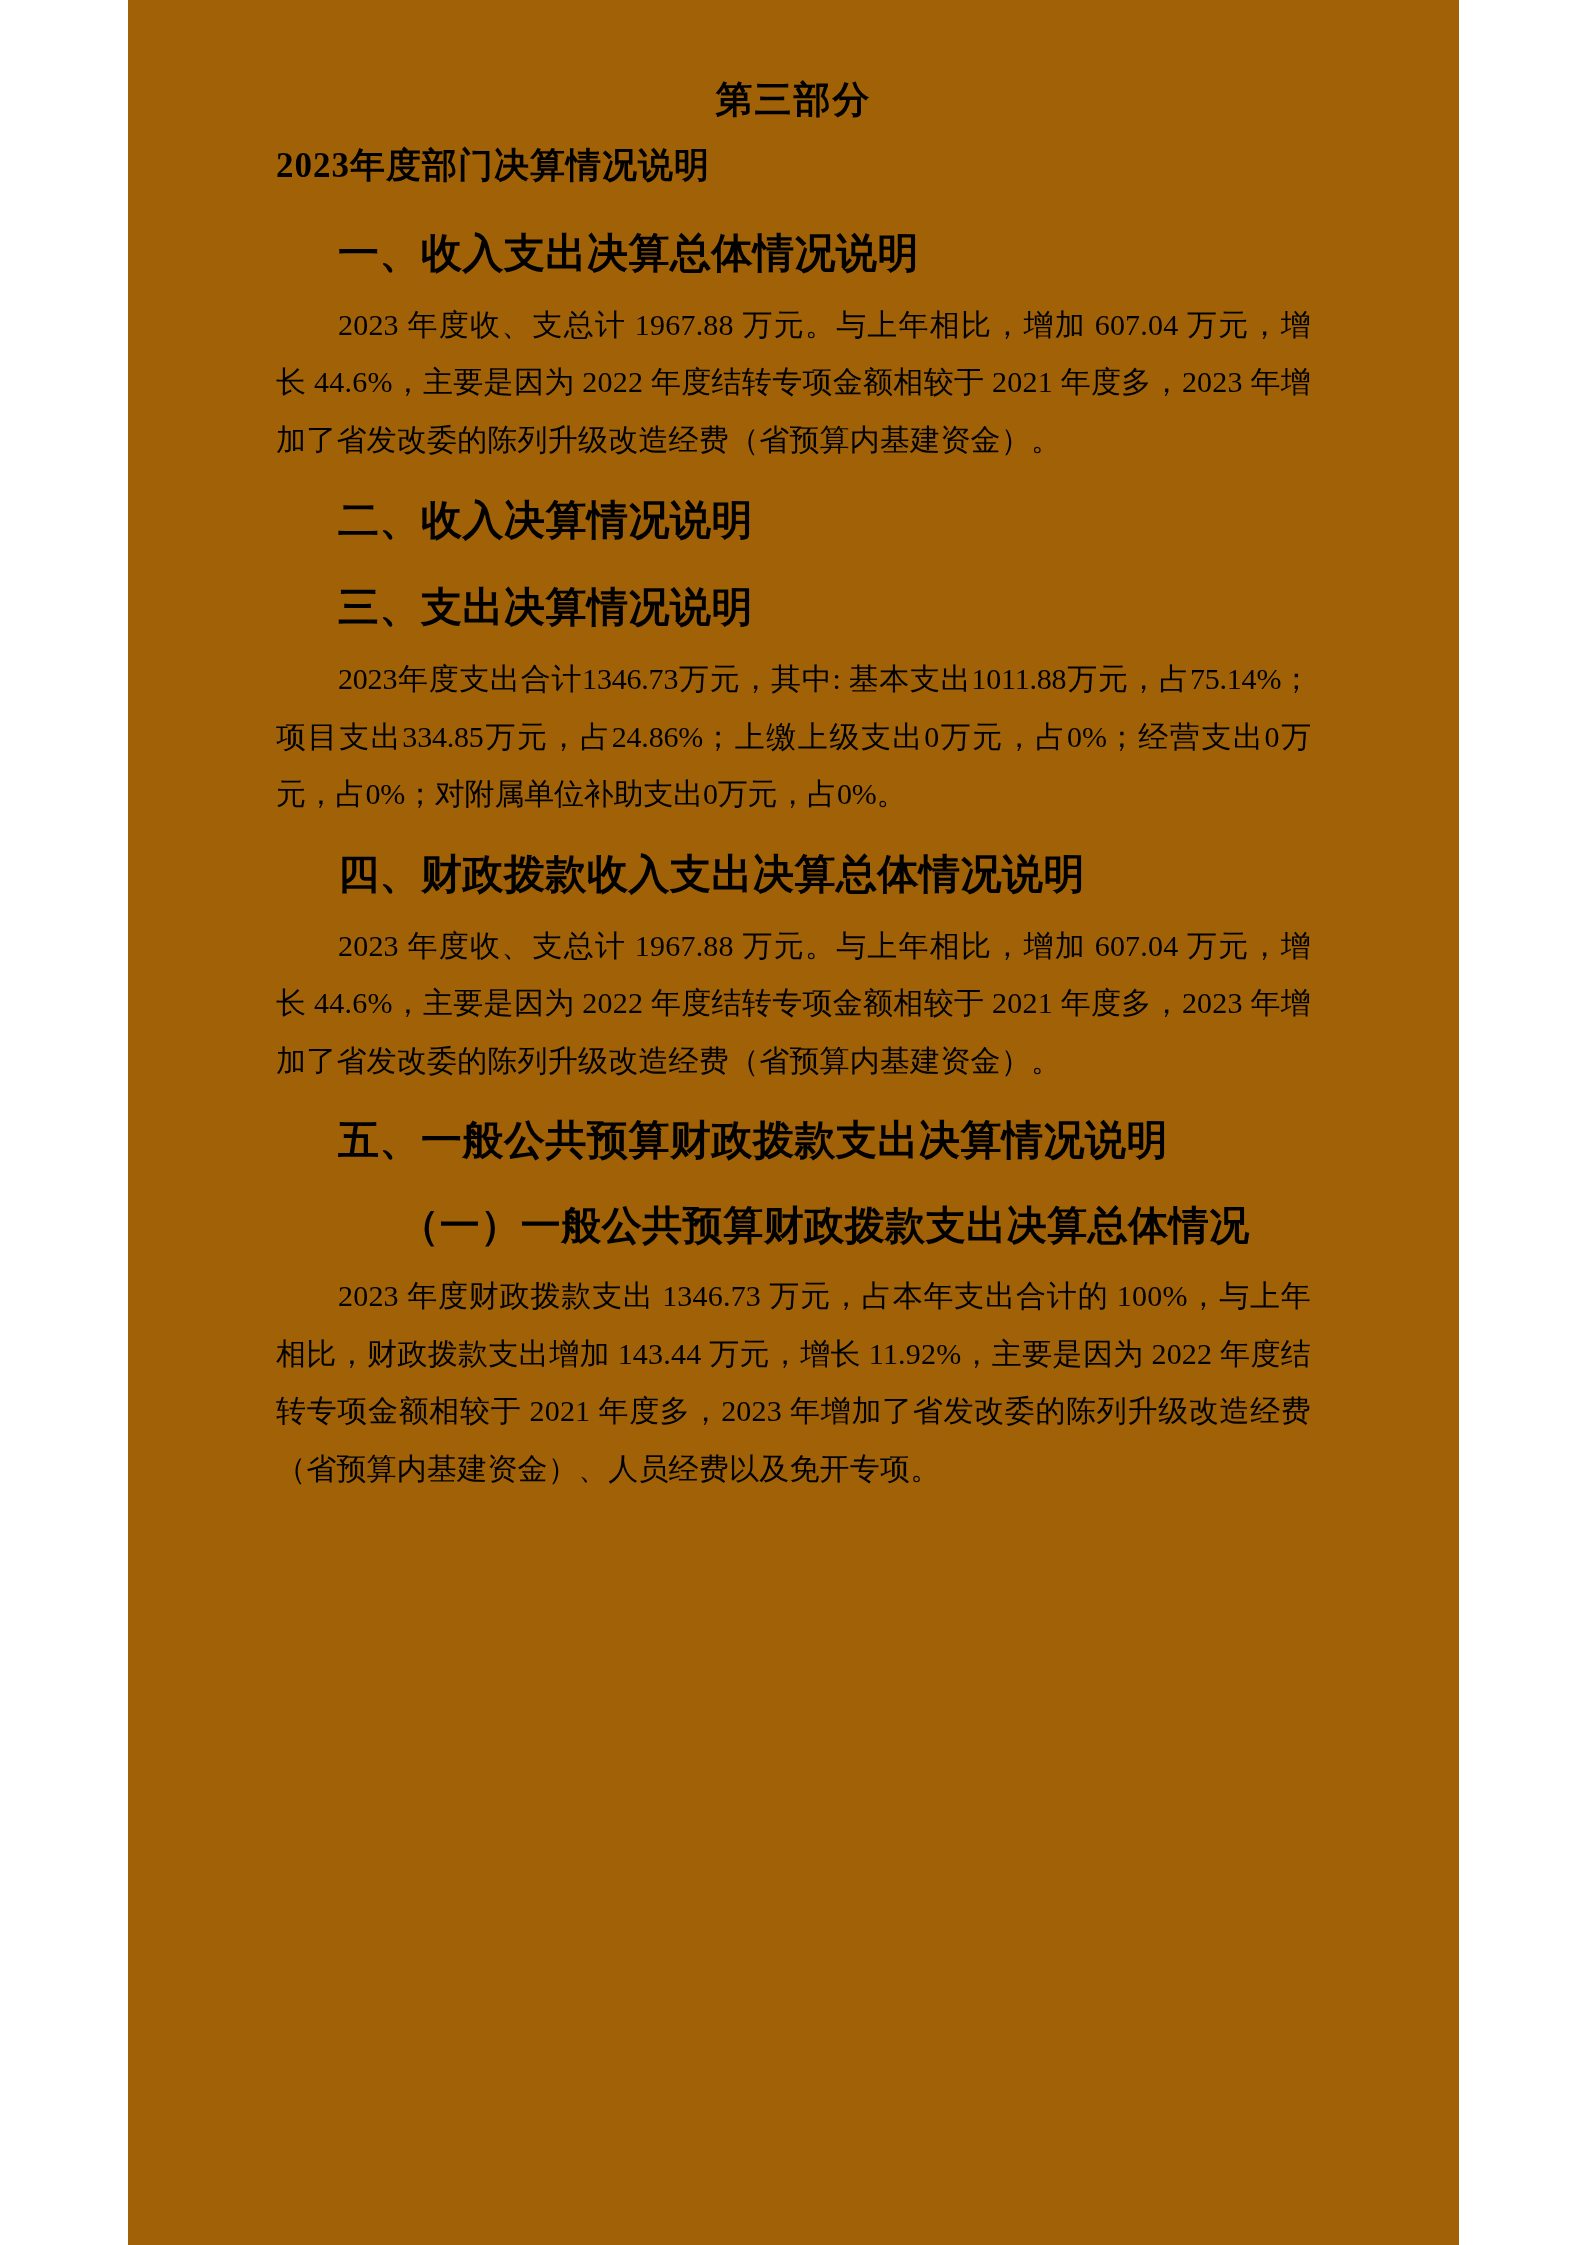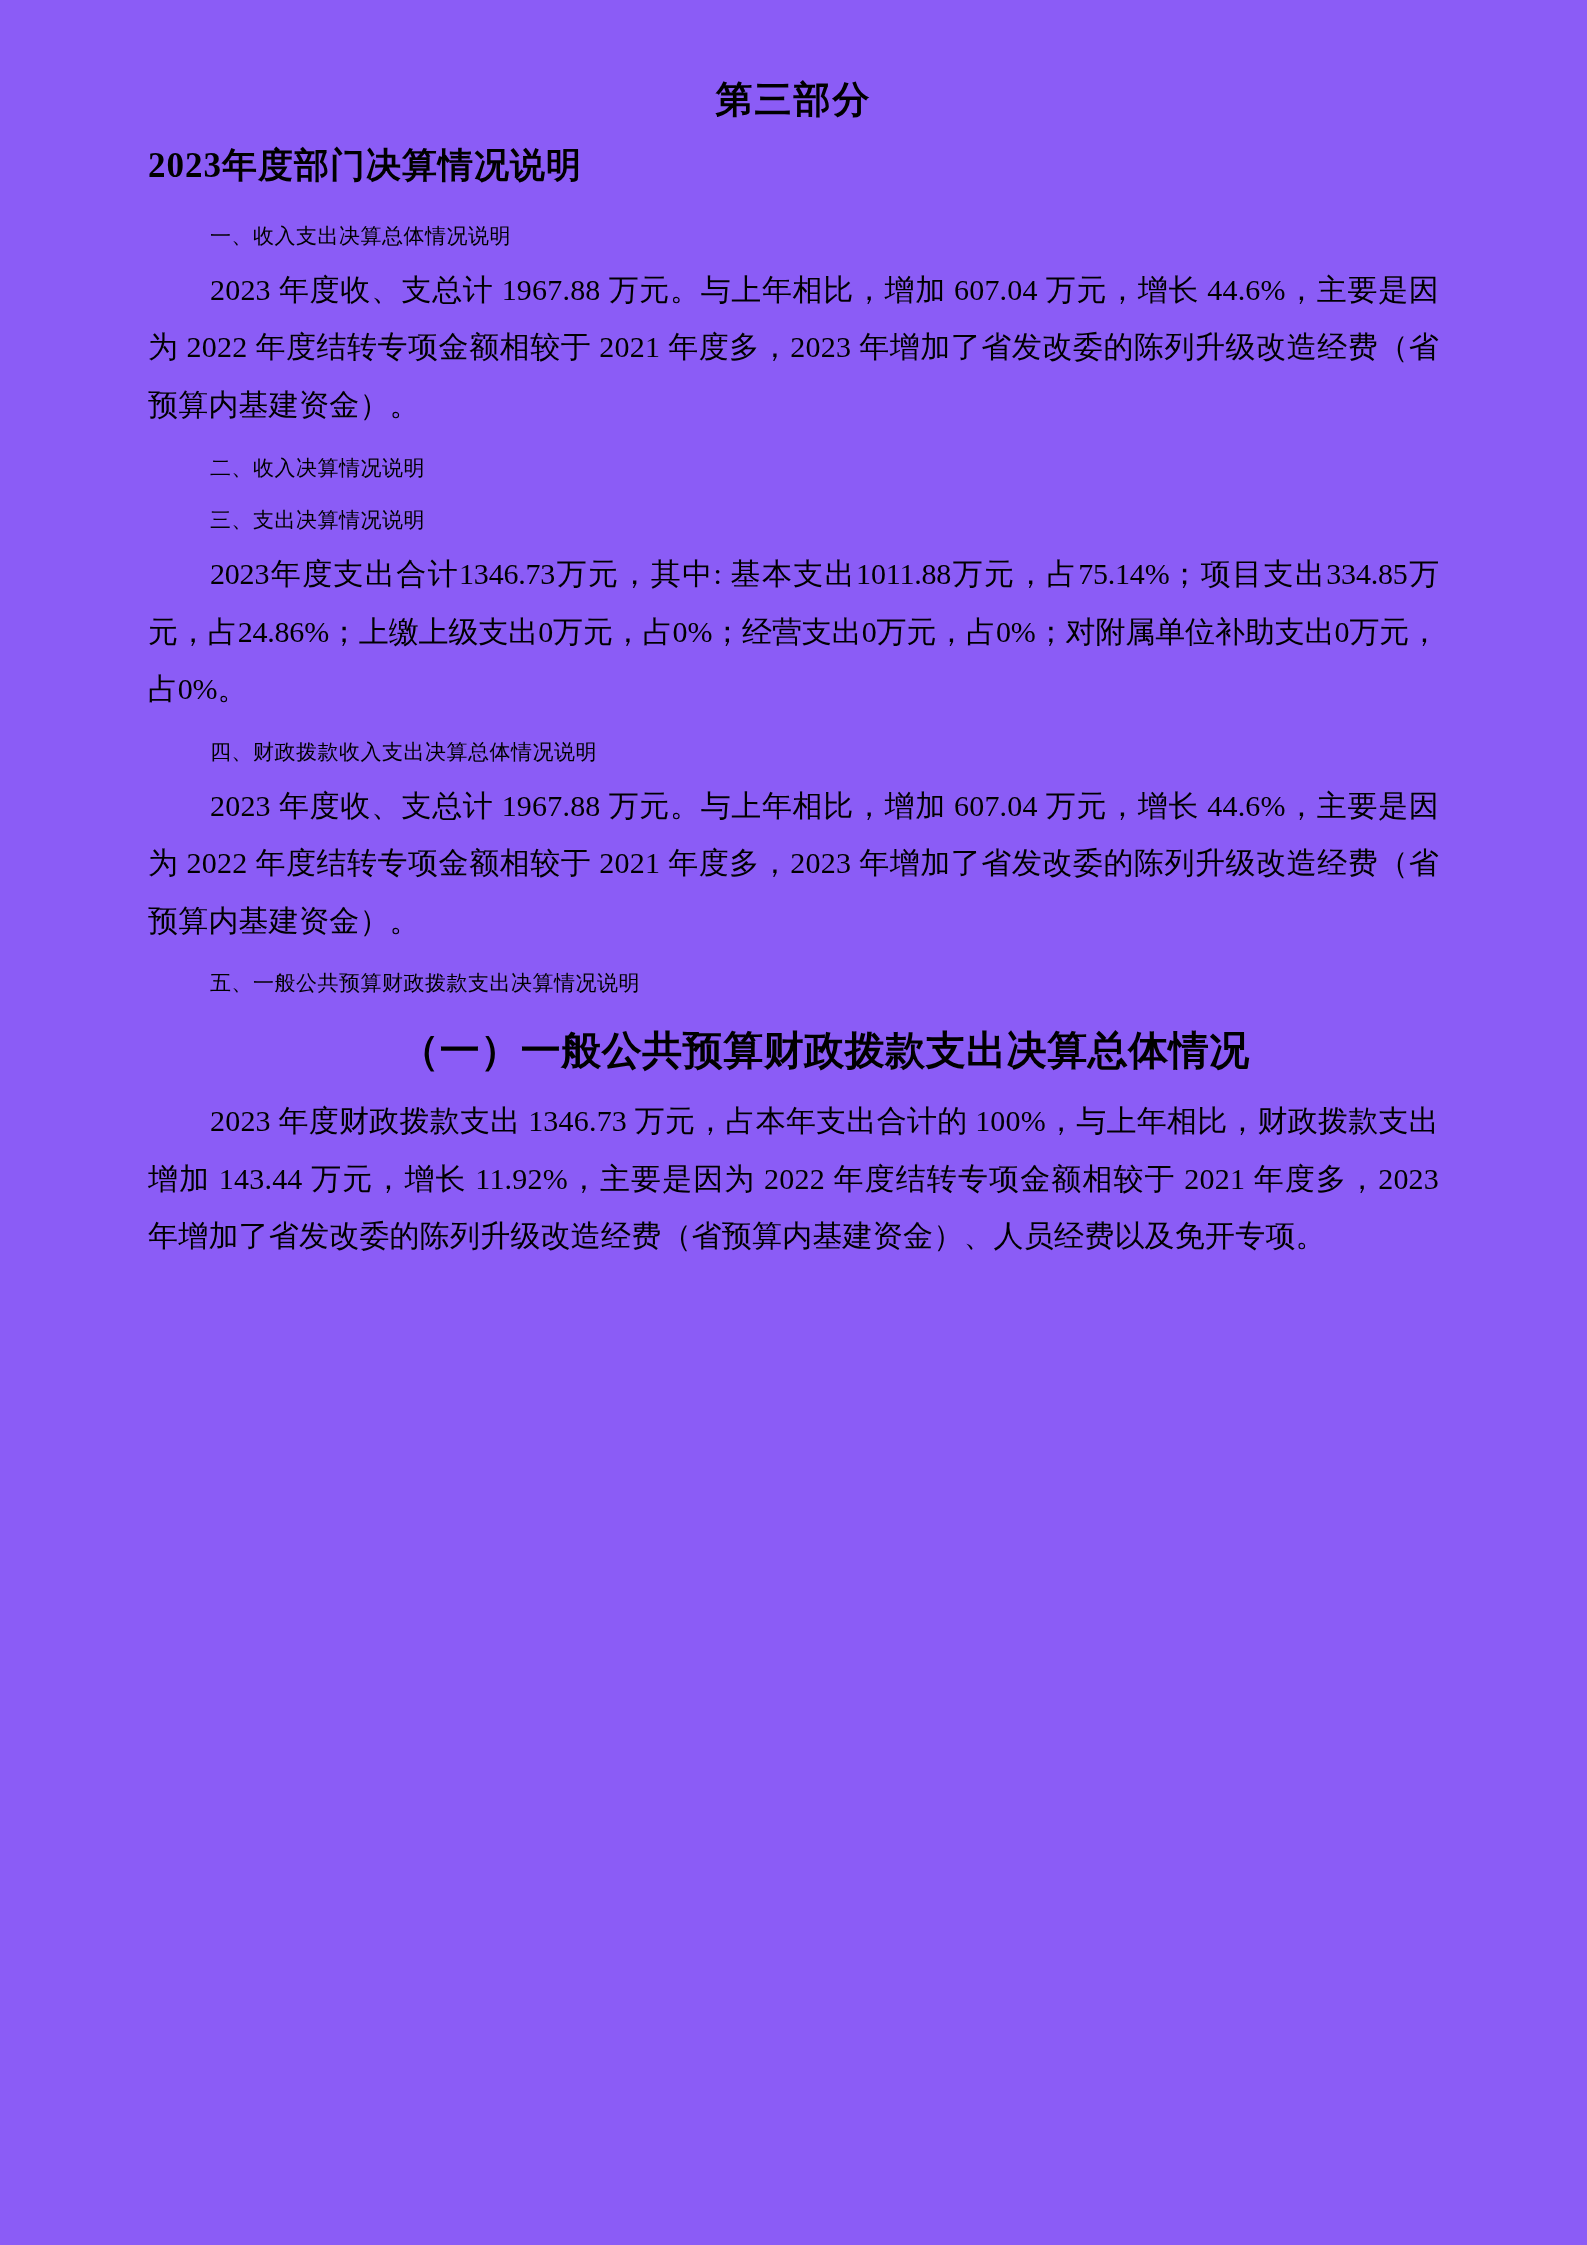--- a/index.html
+++ b/index.html
@@ -13,10 +13,10 @@
     color: #000000;
   }
   .page {
-    width: 1587px;
+    width: 1331px;
     height: 2245px;
     margin: 0 auto;
-    background: #8b5cf6;
+    background: #a16207;
     box-sizing: border-box;
     padding: 72px 148px 60px 148px;
     position: relative;

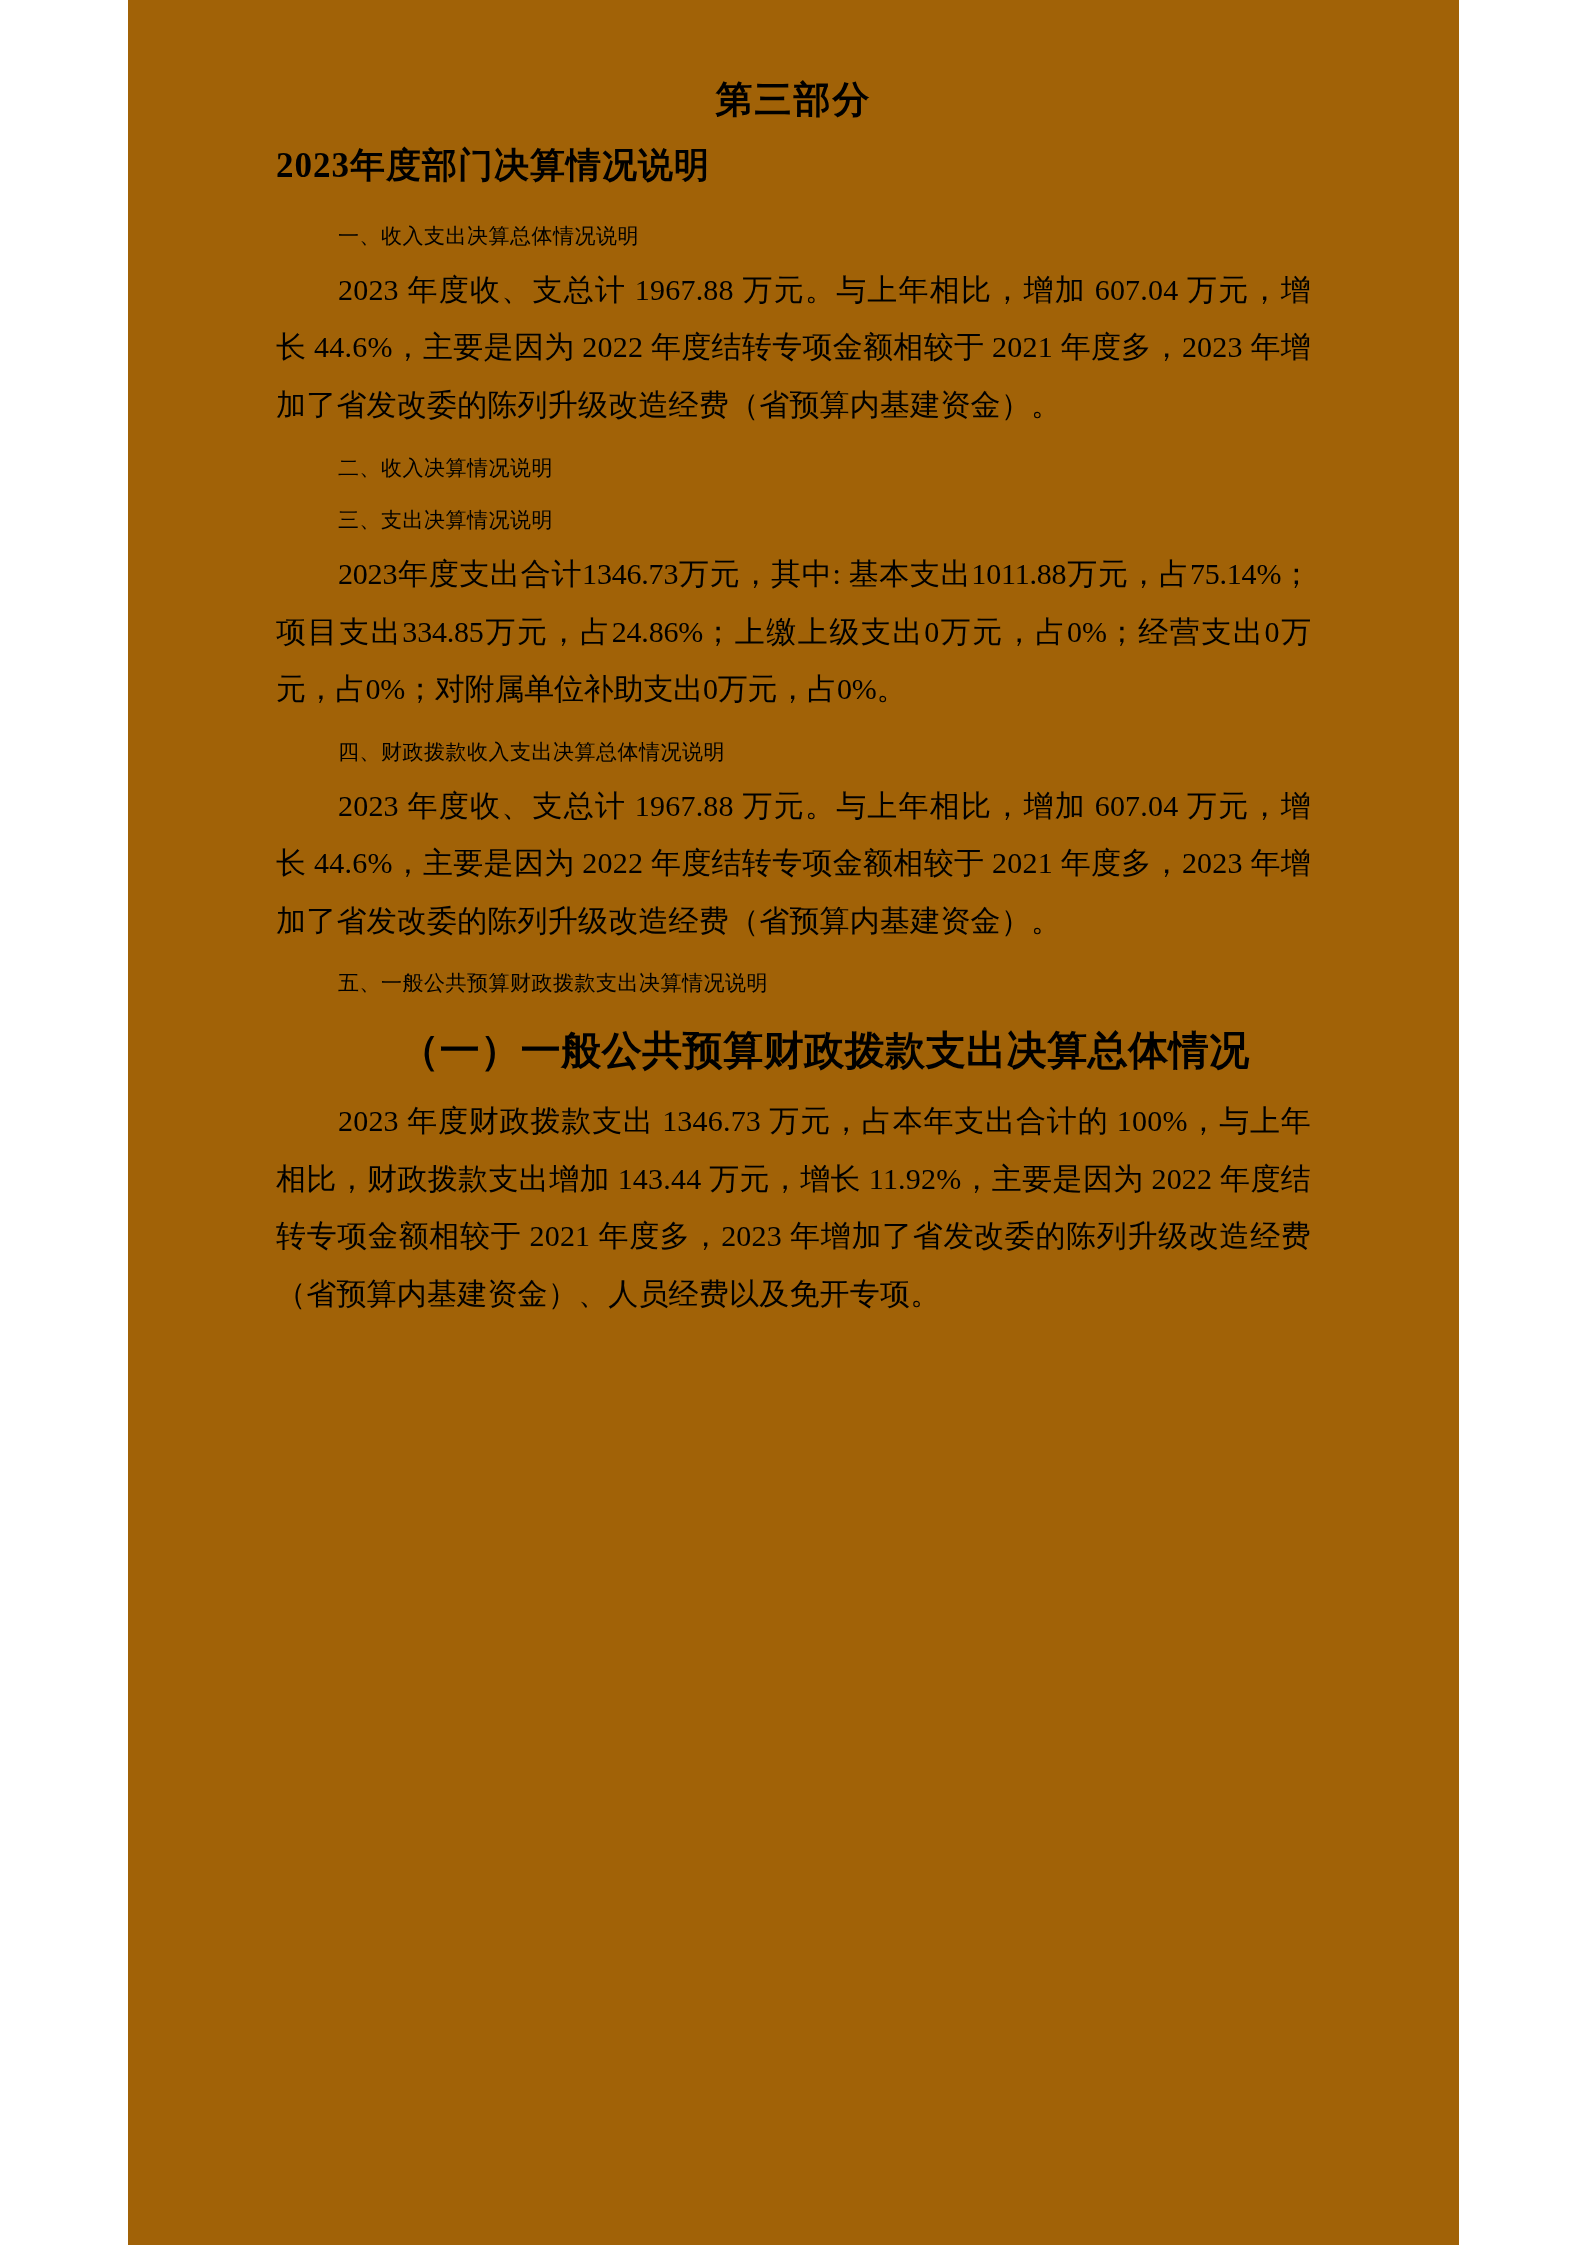--- a/index.html
+++ b/index.html
@@ -39,8 +39,8 @@
     margin: 12px 0 26px 0;
   }
   .section-heading {
-    font-weight: normal;
-    font-size: 21px;
+    font-weight: bold;
+    font-size: 41px;
     line-height: 1.75;
     margin: 16px 0 4px 0;
     text-indent: 62px;

